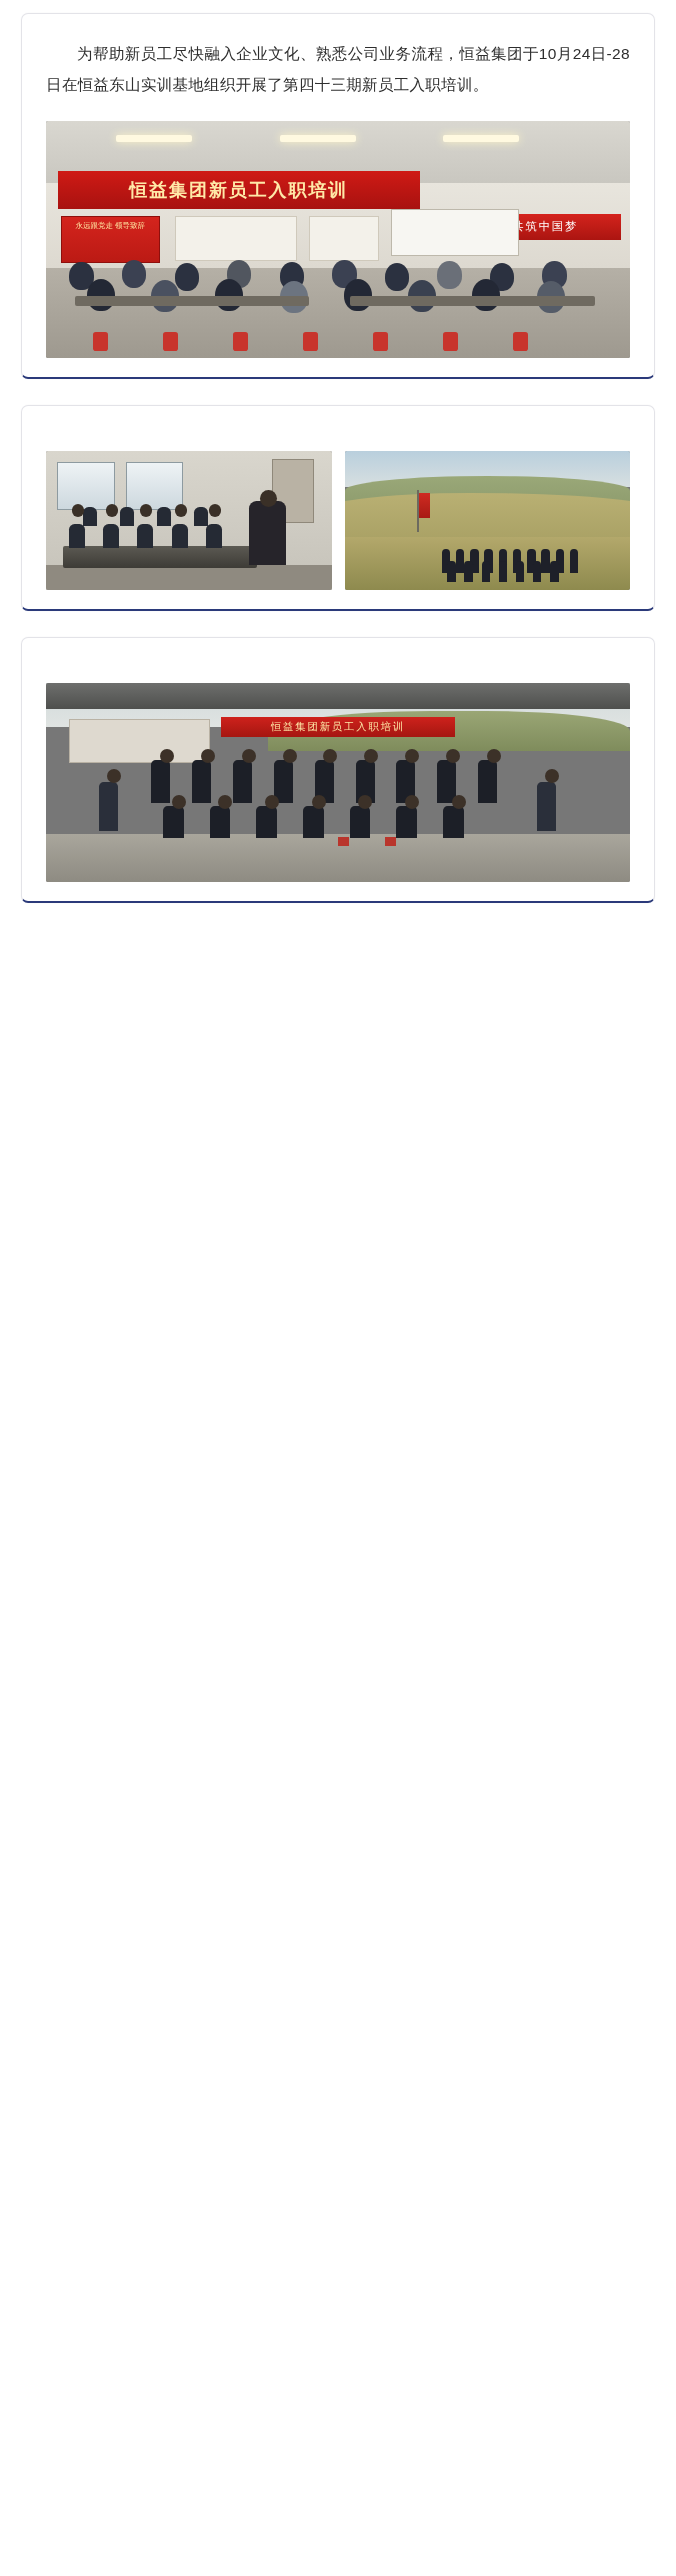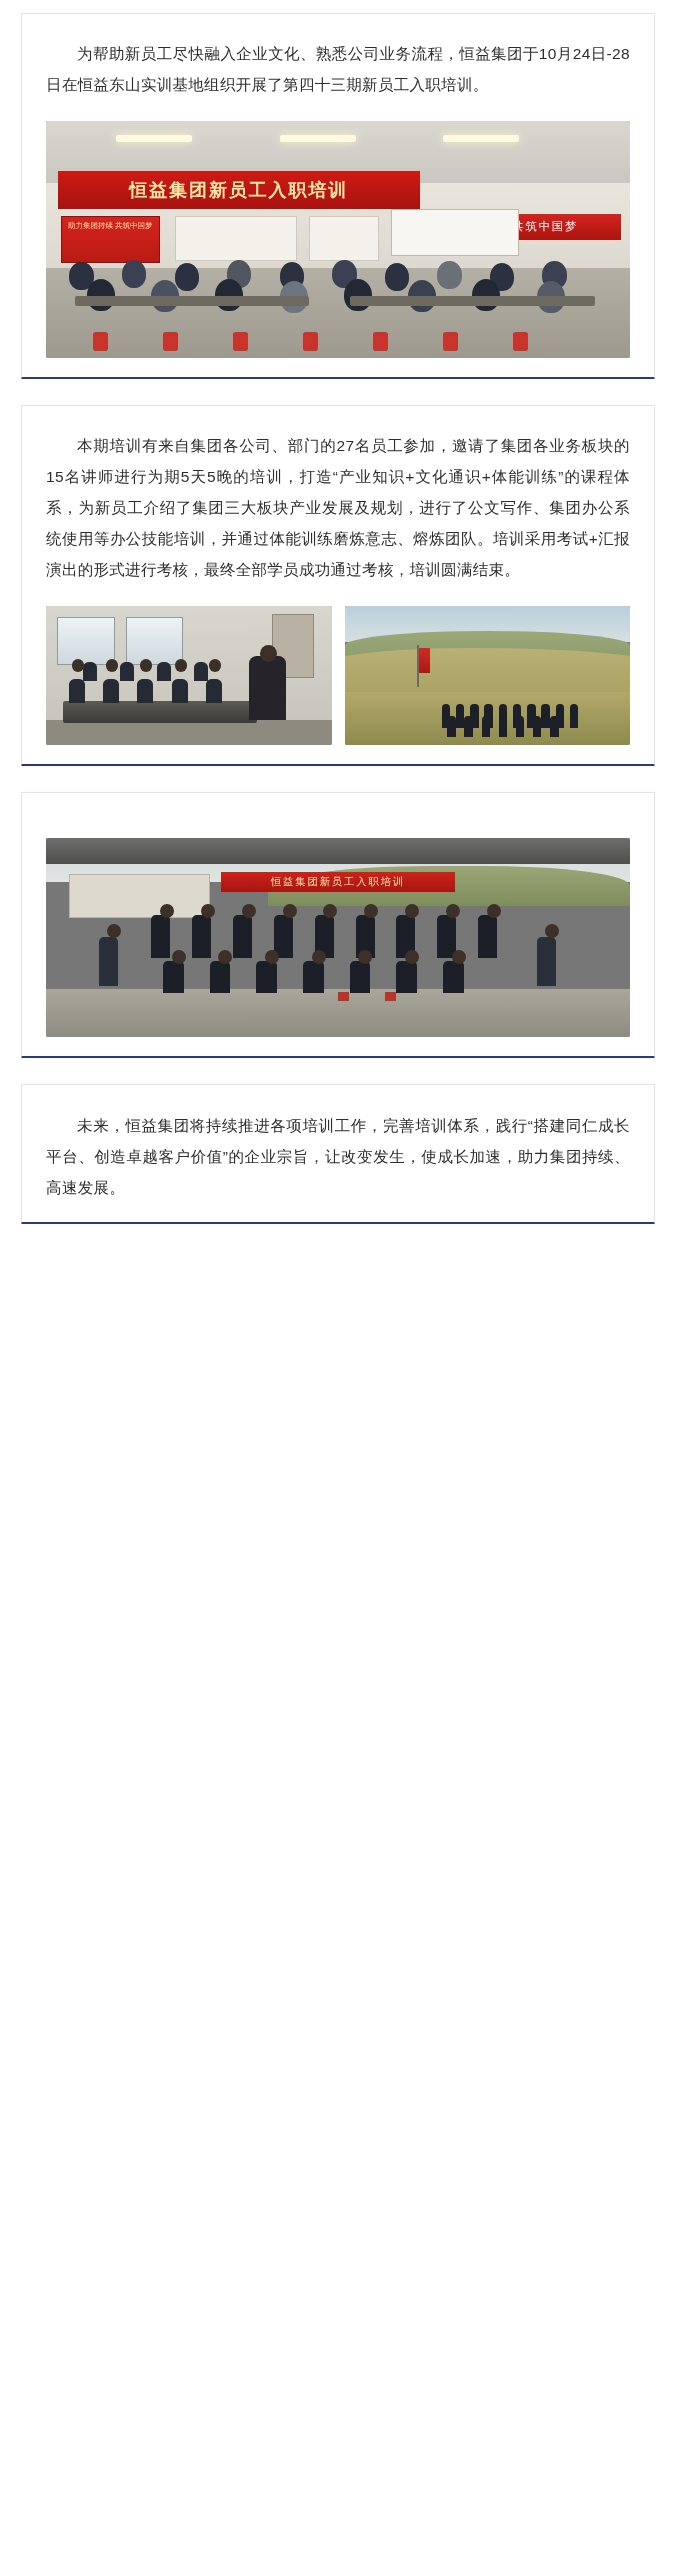--- a/index.html
+++ b/index.html
@@ -22,7 +22,7 @@
     background: #ffffff;
     border: 0.9px solid #e3e3e8;
     border-bottom: 2.8px solid #2b3a7a;
-    border-radius: 1px;
+    border-radius: 7px;
     padding: 24.4px 24.4px 19px 24.4px;
     box-shadow: 0 0 0 0.9px rgba(0,0,0,0.01);
   }

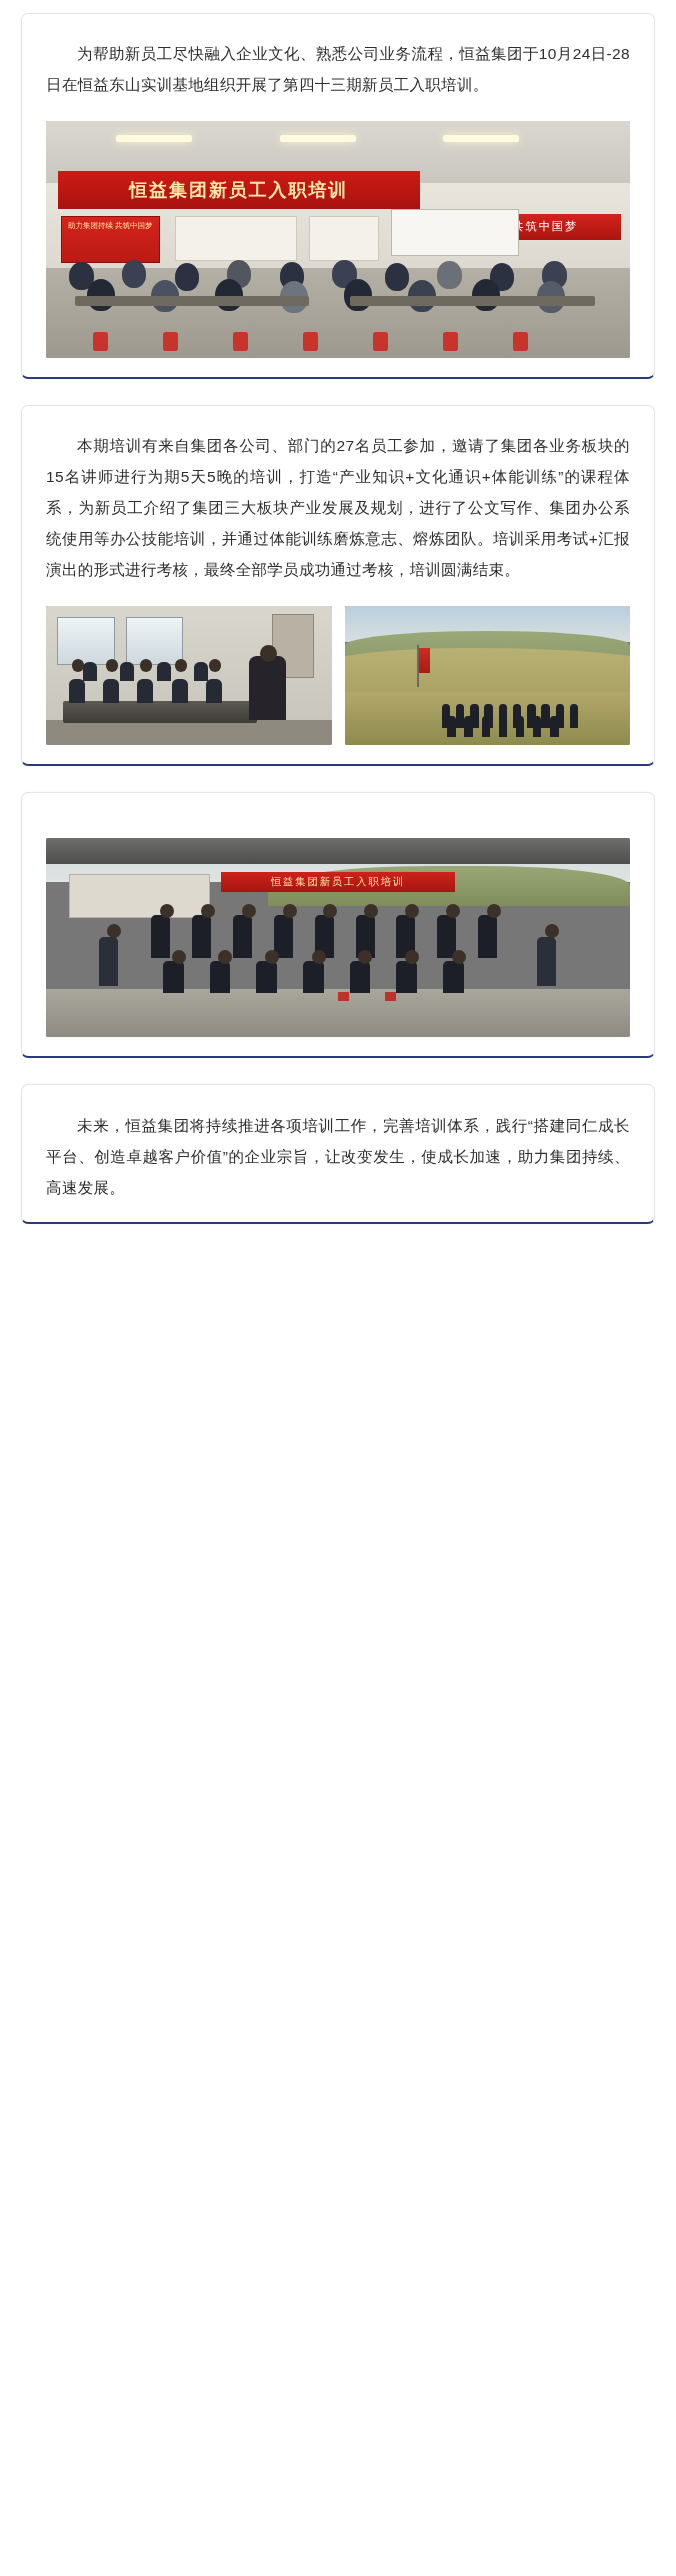--- a/index.html
+++ b/index.html
@@ -190,7 +190,7 @@
 
         <div class="banner">恒益集团新员工入职培训</div>
         <div class="banner-right">共筑中国梦</div>
-        <div class="poster-left">助力集团持续 共筑中国梦</div>
+        <div class="poster-left">永远跟党走 领导致辞</div>
 
         <div class="board"></div>
         <div class="board b2"></div>

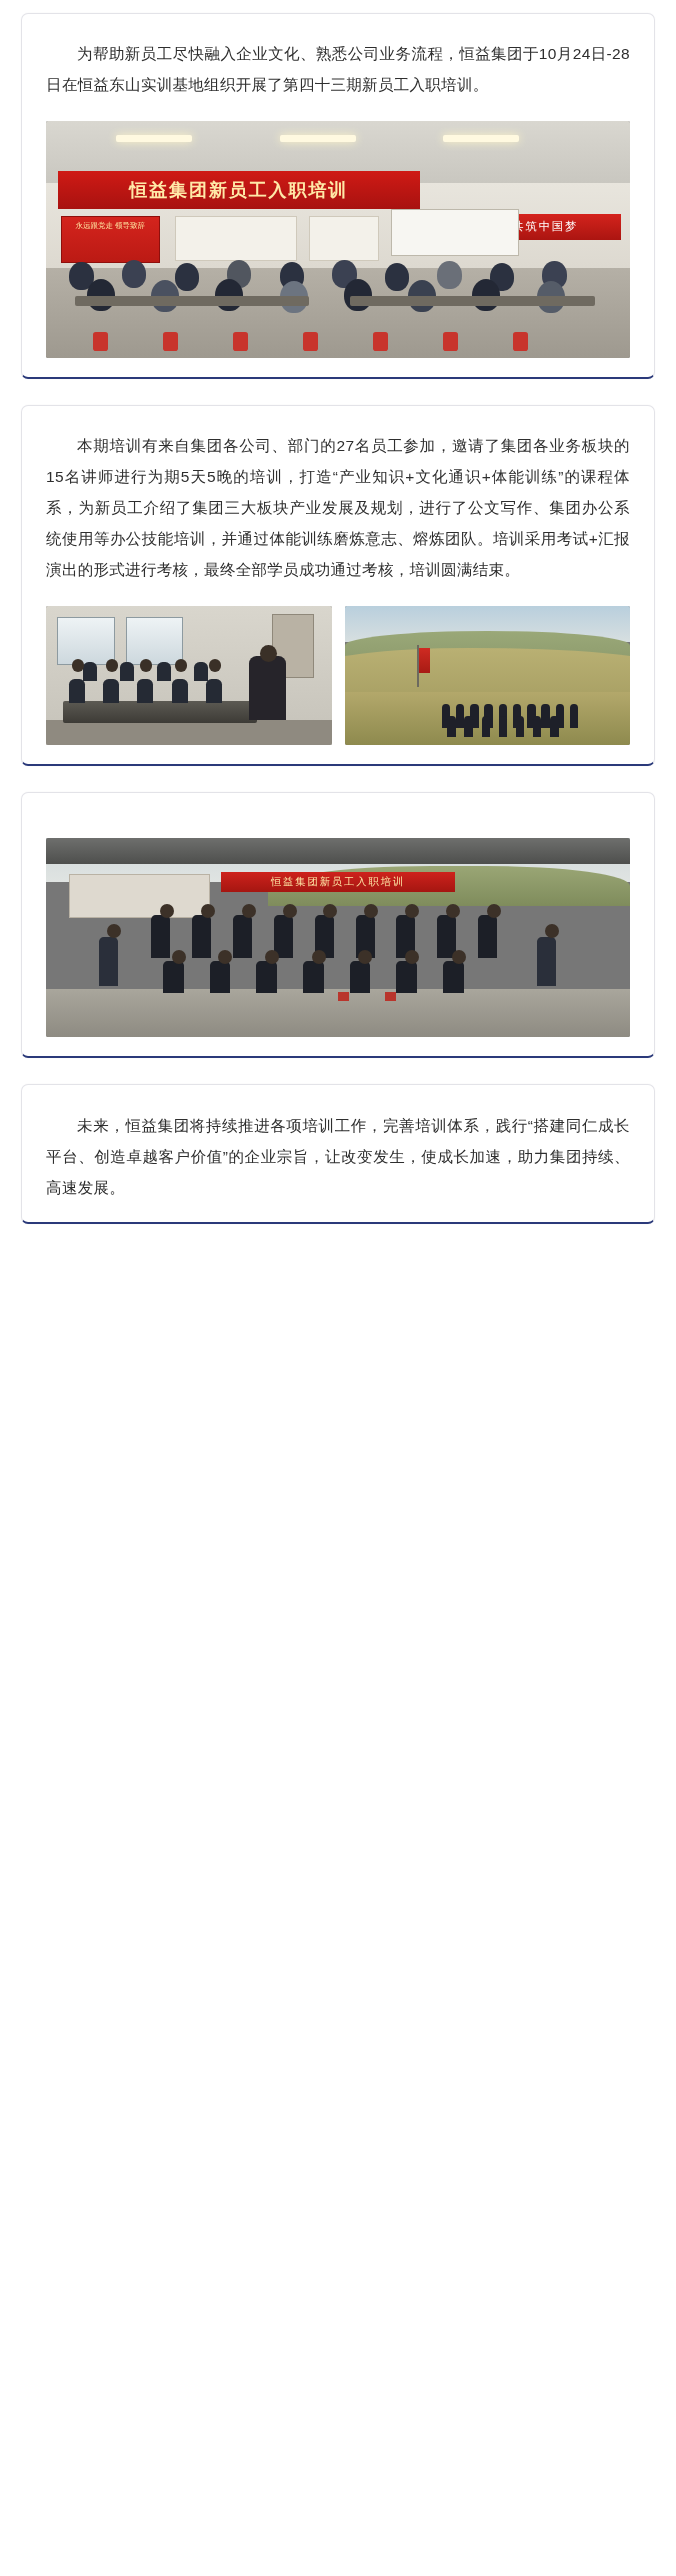--- a/index.html
+++ b/index.html
@@ -235,7 +235,6 @@
   </div>
 
   <div class="card">
-    <p class="para">本期培训有来自集团各公司、部门的27名员工参加，邀请了集团各业务板块的15名讲师进行为期5天5晚的培训，打造“产业知识+文化通识+体能训练”的课程体系，为新员工介绍了集团三大板块产业发展及规划，进行了公文写作、集团办公系统使用等办公技能培训，并通过体能训练磨炼意志、熔炼团队。培训采用考试+汇报演出的形式进行考核，最终全部学员成功通过考核，培训圆满结束。</p>
 
     <div class="photo-row">
 

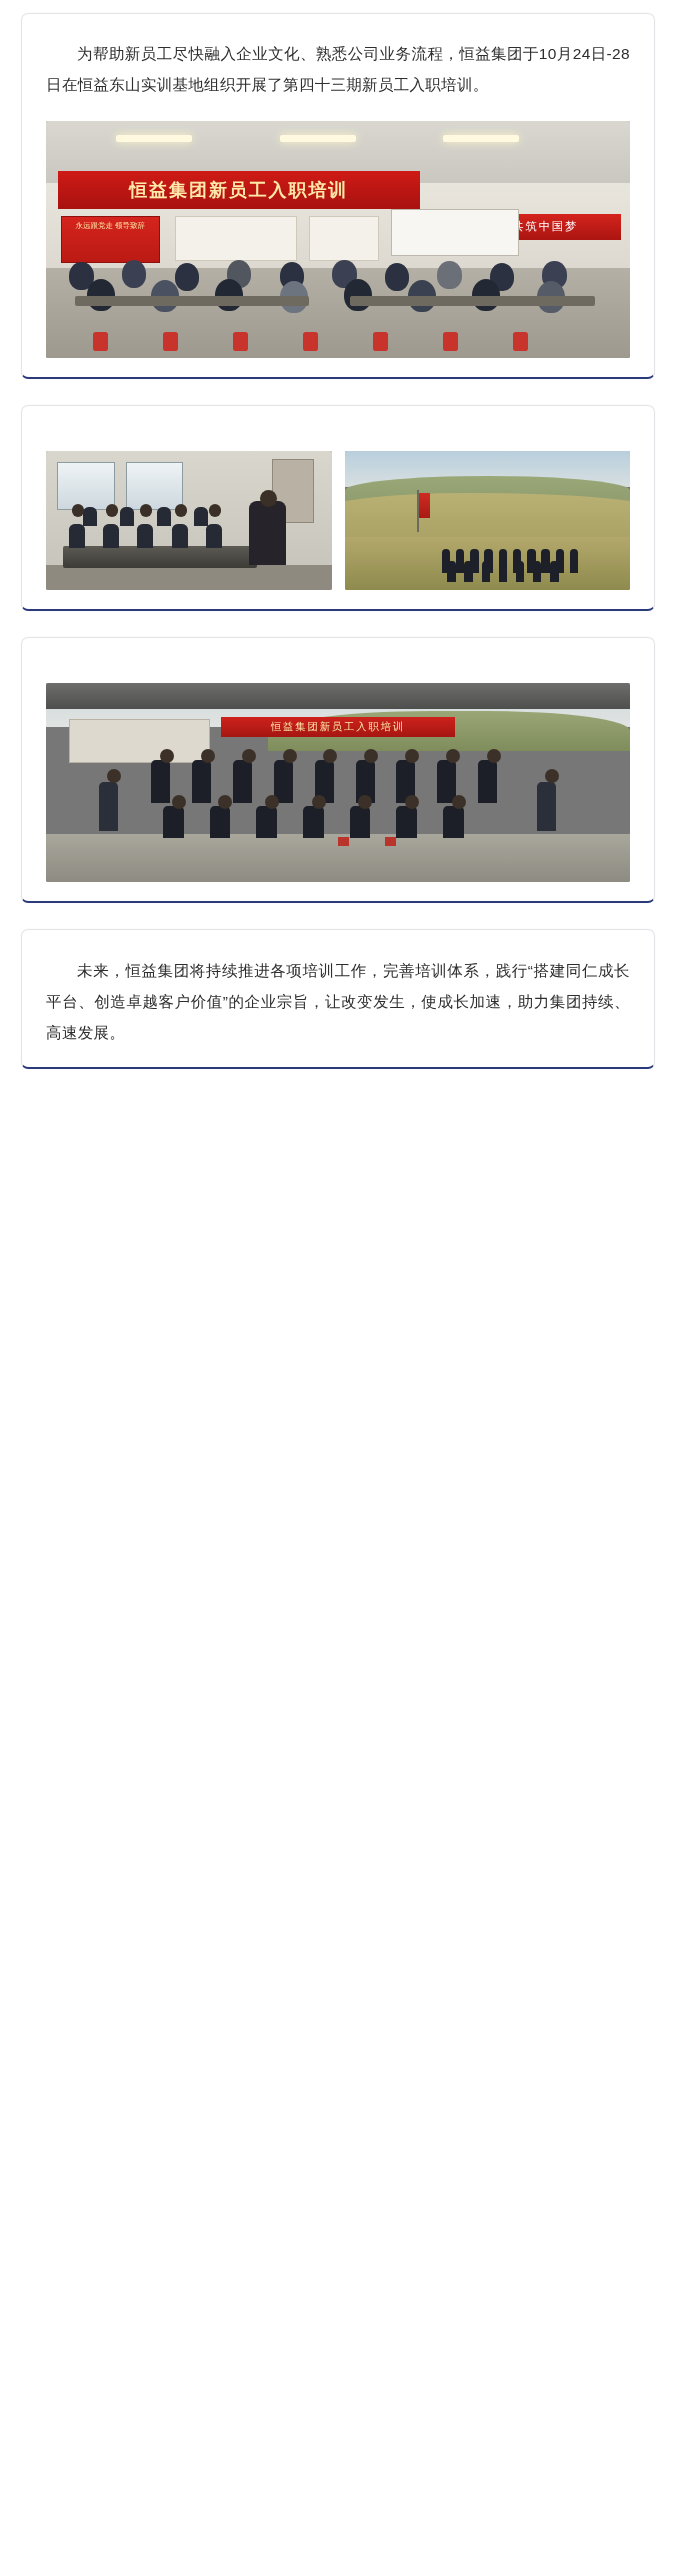--- a/index.html
+++ b/index.html
@@ -348,9 +348,6 @@
     </div>
   </div>
 
-  <div class="card">
-    <p class="para">未来，恒益集团将持续推进各项培训工作，完善培训体系，践行“搭建同仁成长平台、创造卓越客户价值”的企业宗旨，让改变发生，使成长加速，助力集团持续、高速发展。</p>
-  </div>
 
 </div>
 

